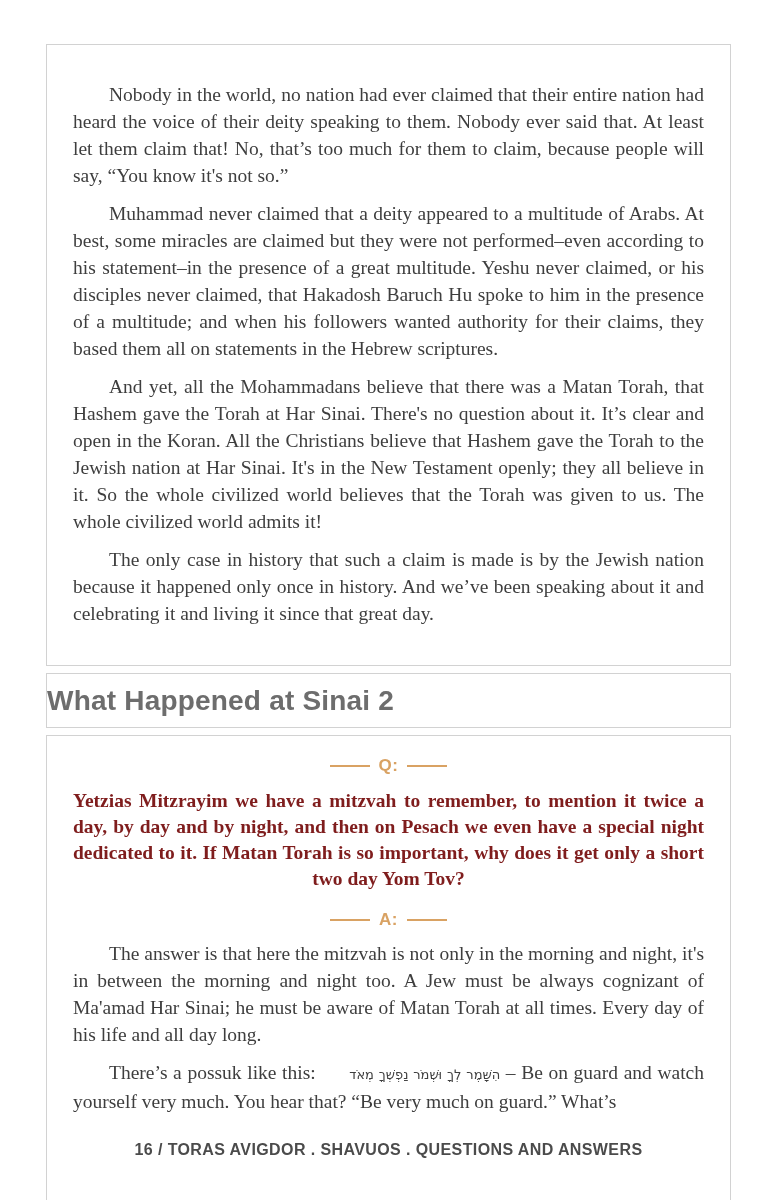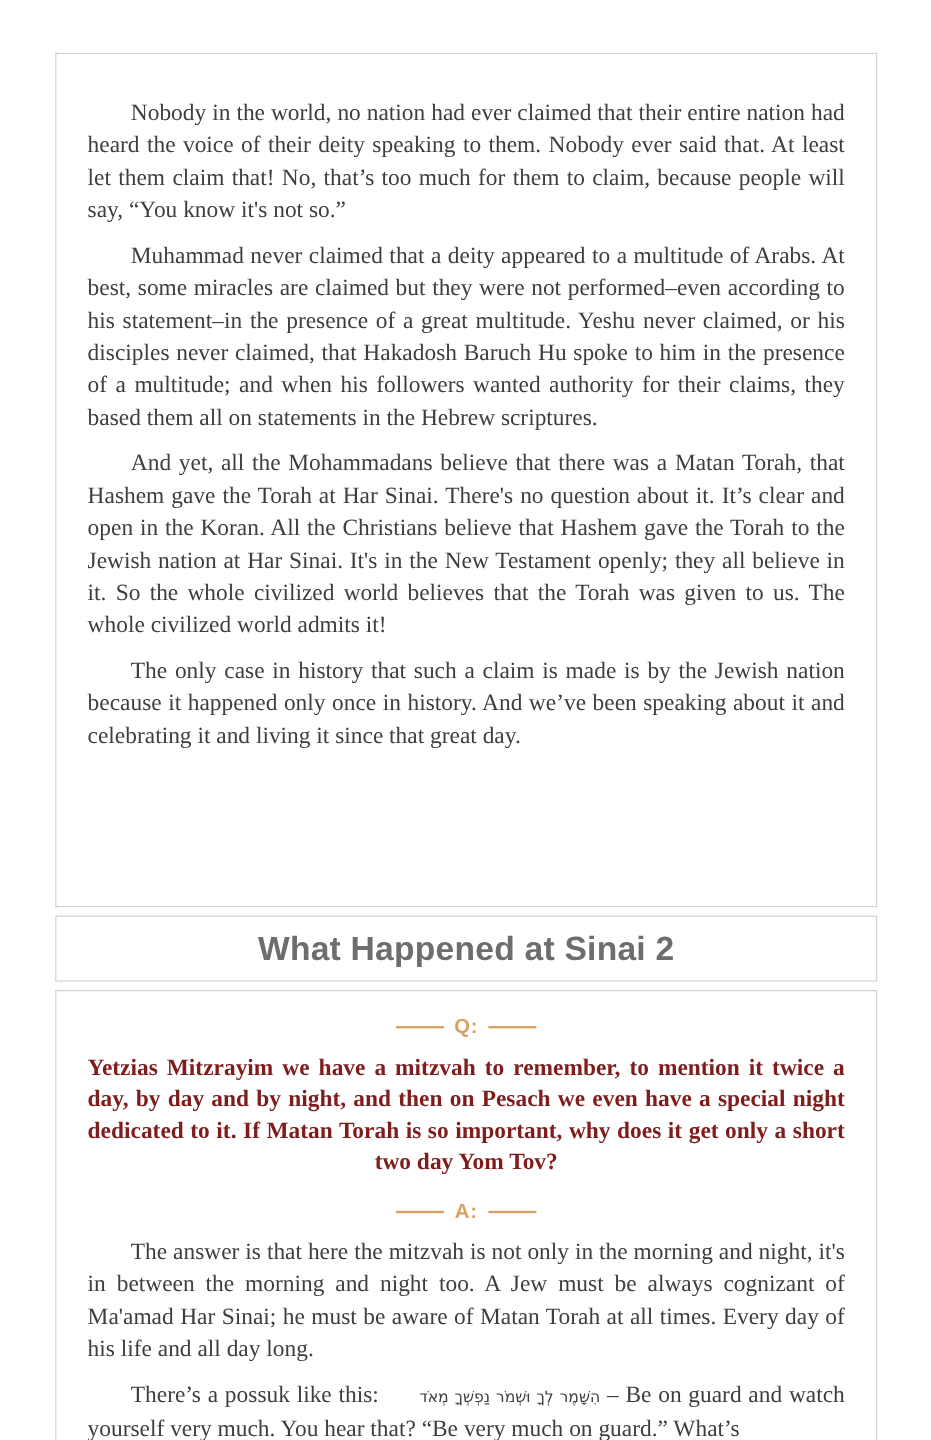--- a/index.html
+++ b/index.html
@@ -24,7 +24,7 @@
   }
   
   .article-box {
-    height: 712px;
+    height: 622px;
     padding: 36px 26px 0 26px;
     overflow: hidden;
   }

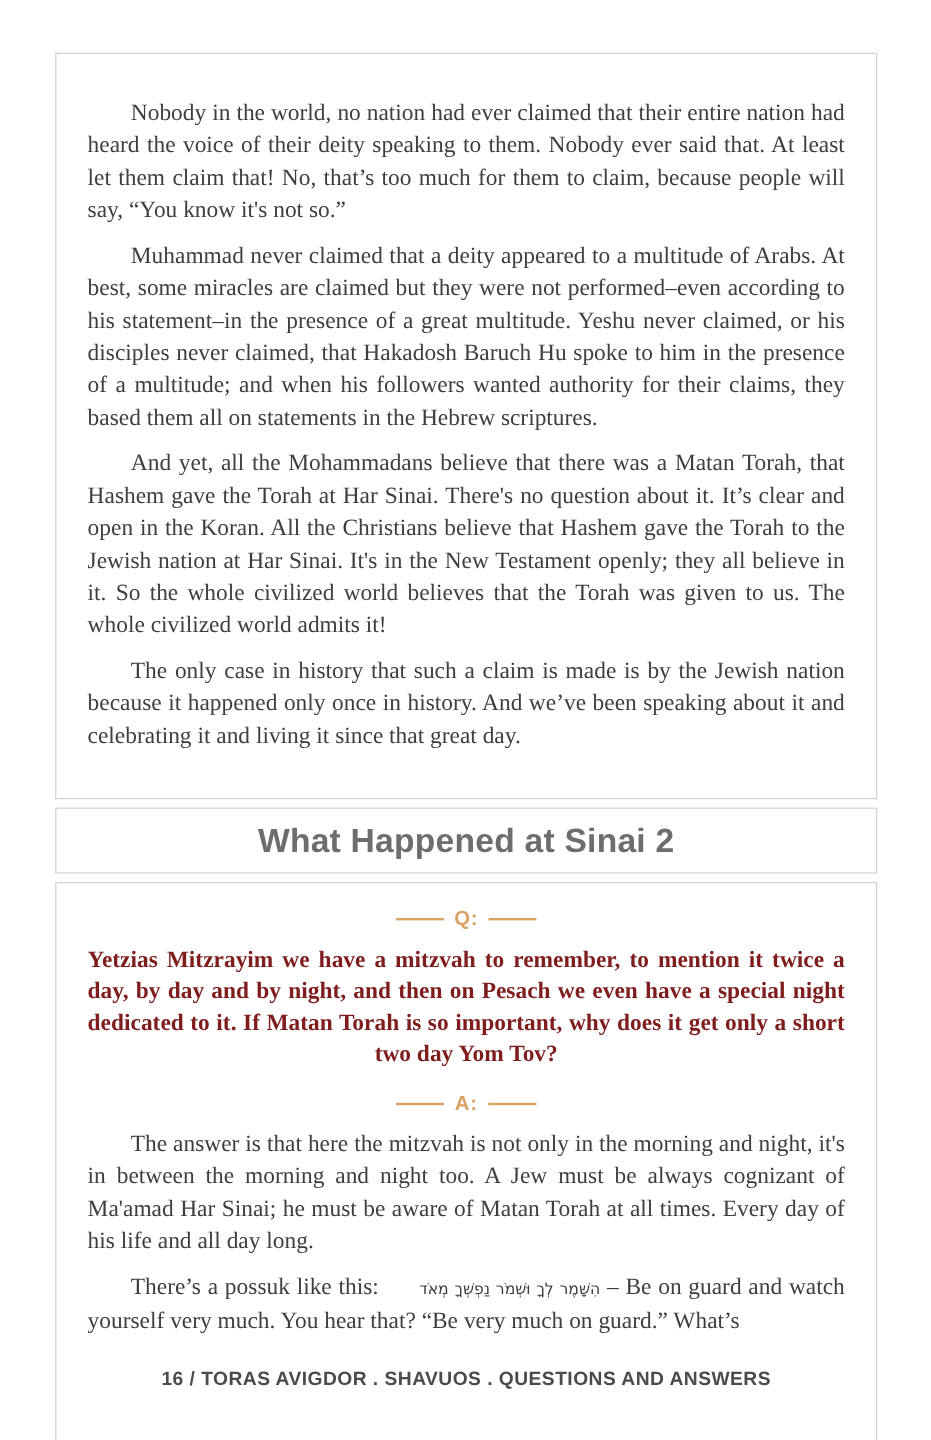--- a/index.html
+++ b/index.html
@@ -42,7 +42,7 @@
     height: 55px;
     display: flex;
     align-items: center;
-    justify-content: center;
+    justify-content: flex-start;
   }
   .section-title {
     font-family: "Liberation Sans", sans-serif;

